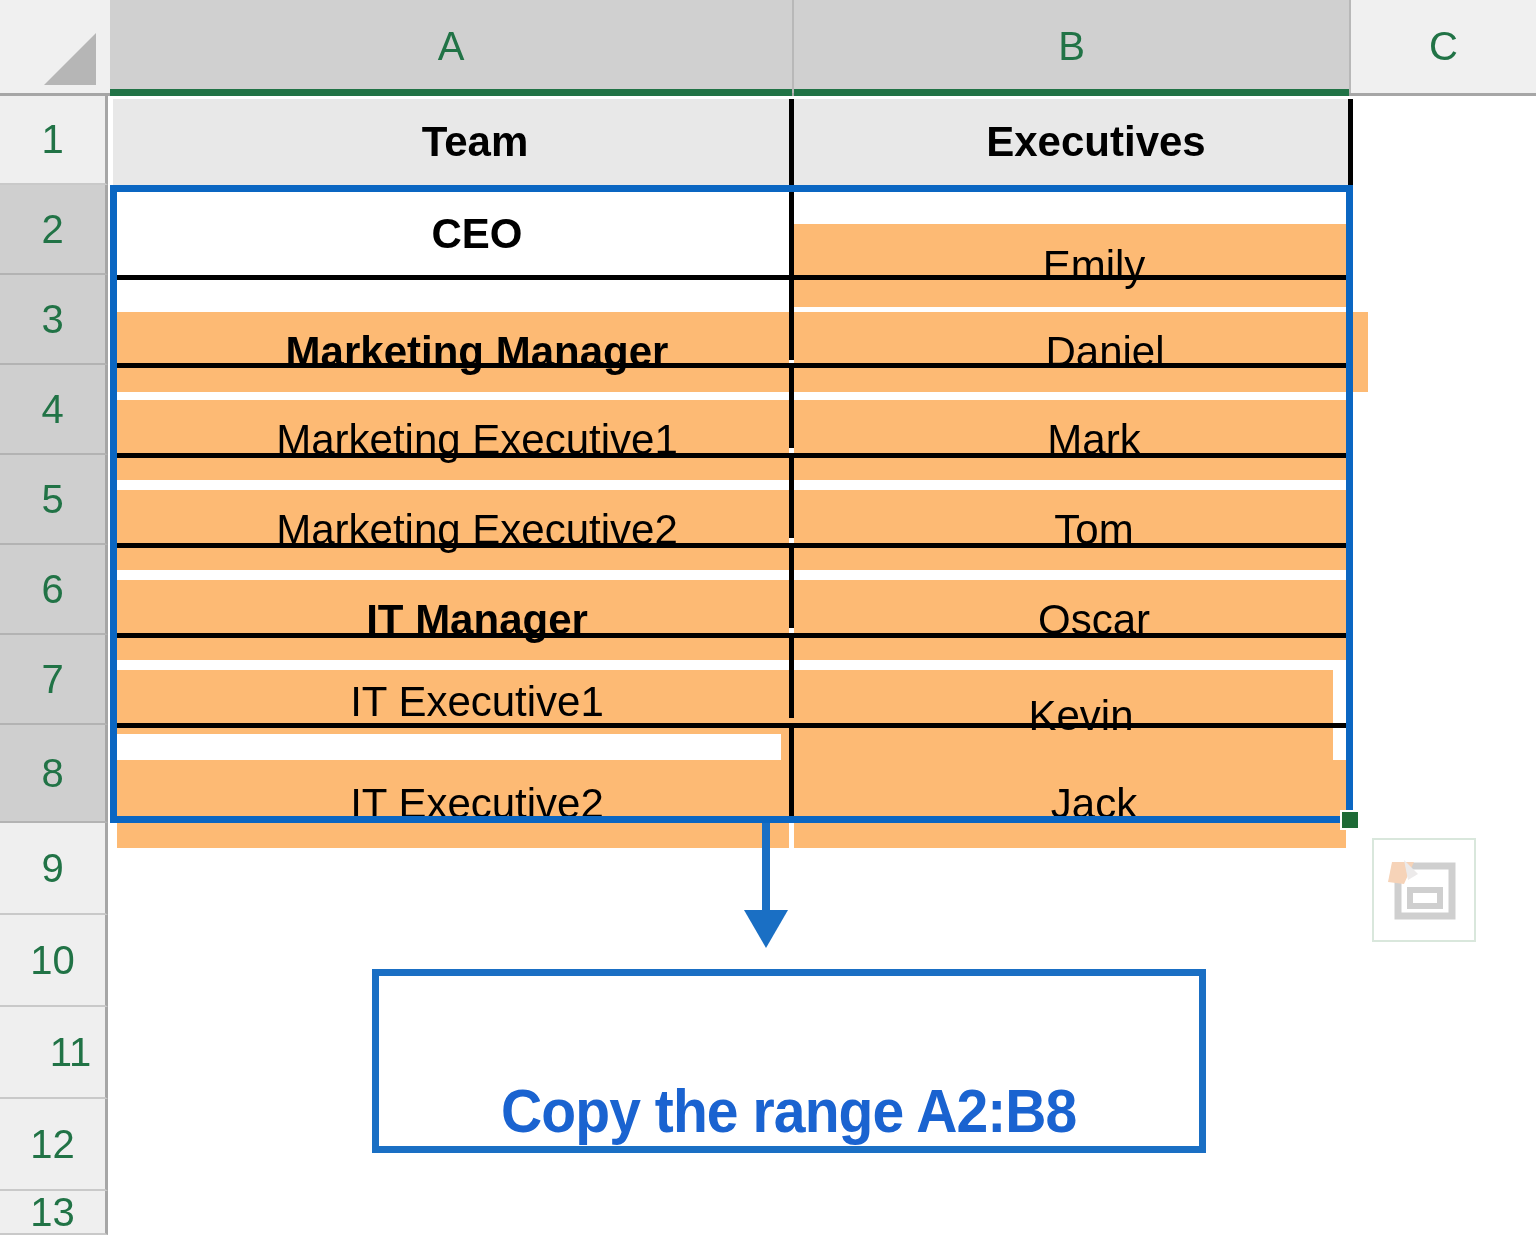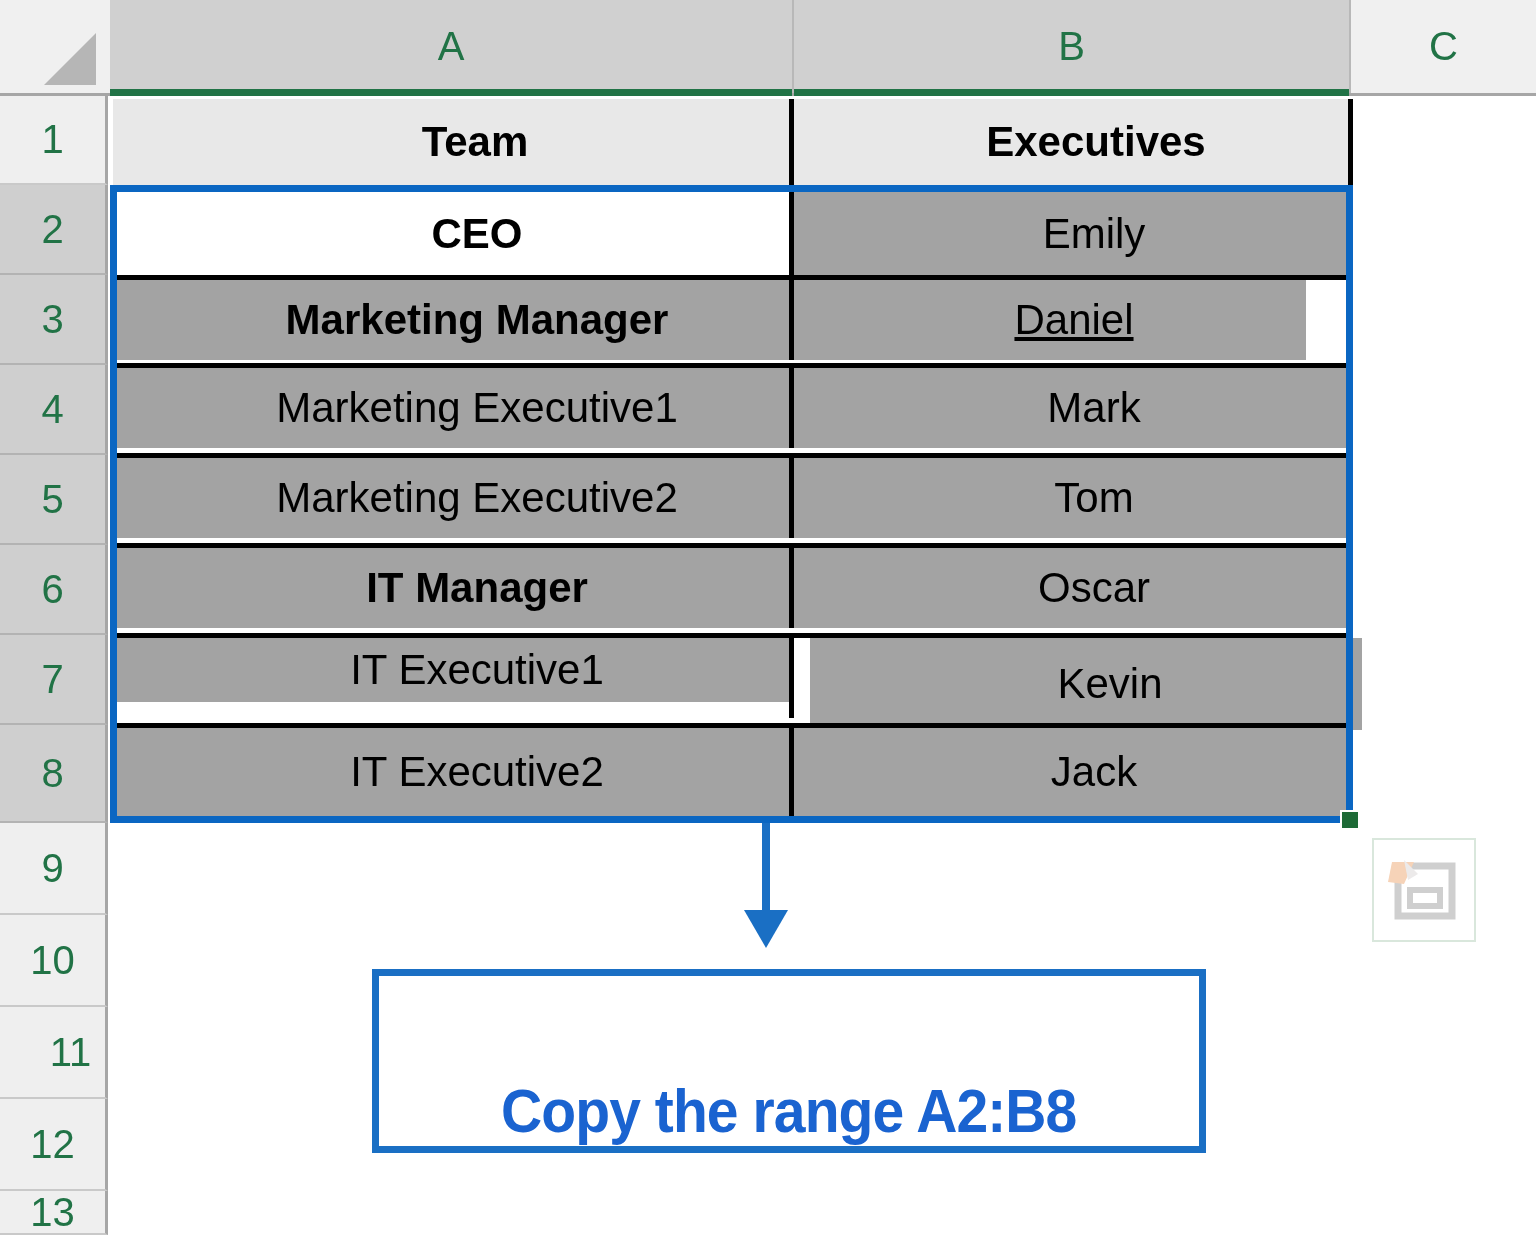--- a/index.html
+++ b/index.html
@@ -74,7 +74,7 @@
     padding-left:48px;
   }
   .cell.hdr   { background:#e8e8e8; font-weight:bold; }
-  .cell.body  { background:#a3a3a3; }
+  .cell.body  { background:#fdba74;margin-top:32px; }
   .cell.active{ background:#ffffff; font-weight:bold; }
   .cell.bold  { font-weight:bold; }
   .blkline-h { position:absolute; background:#000; }

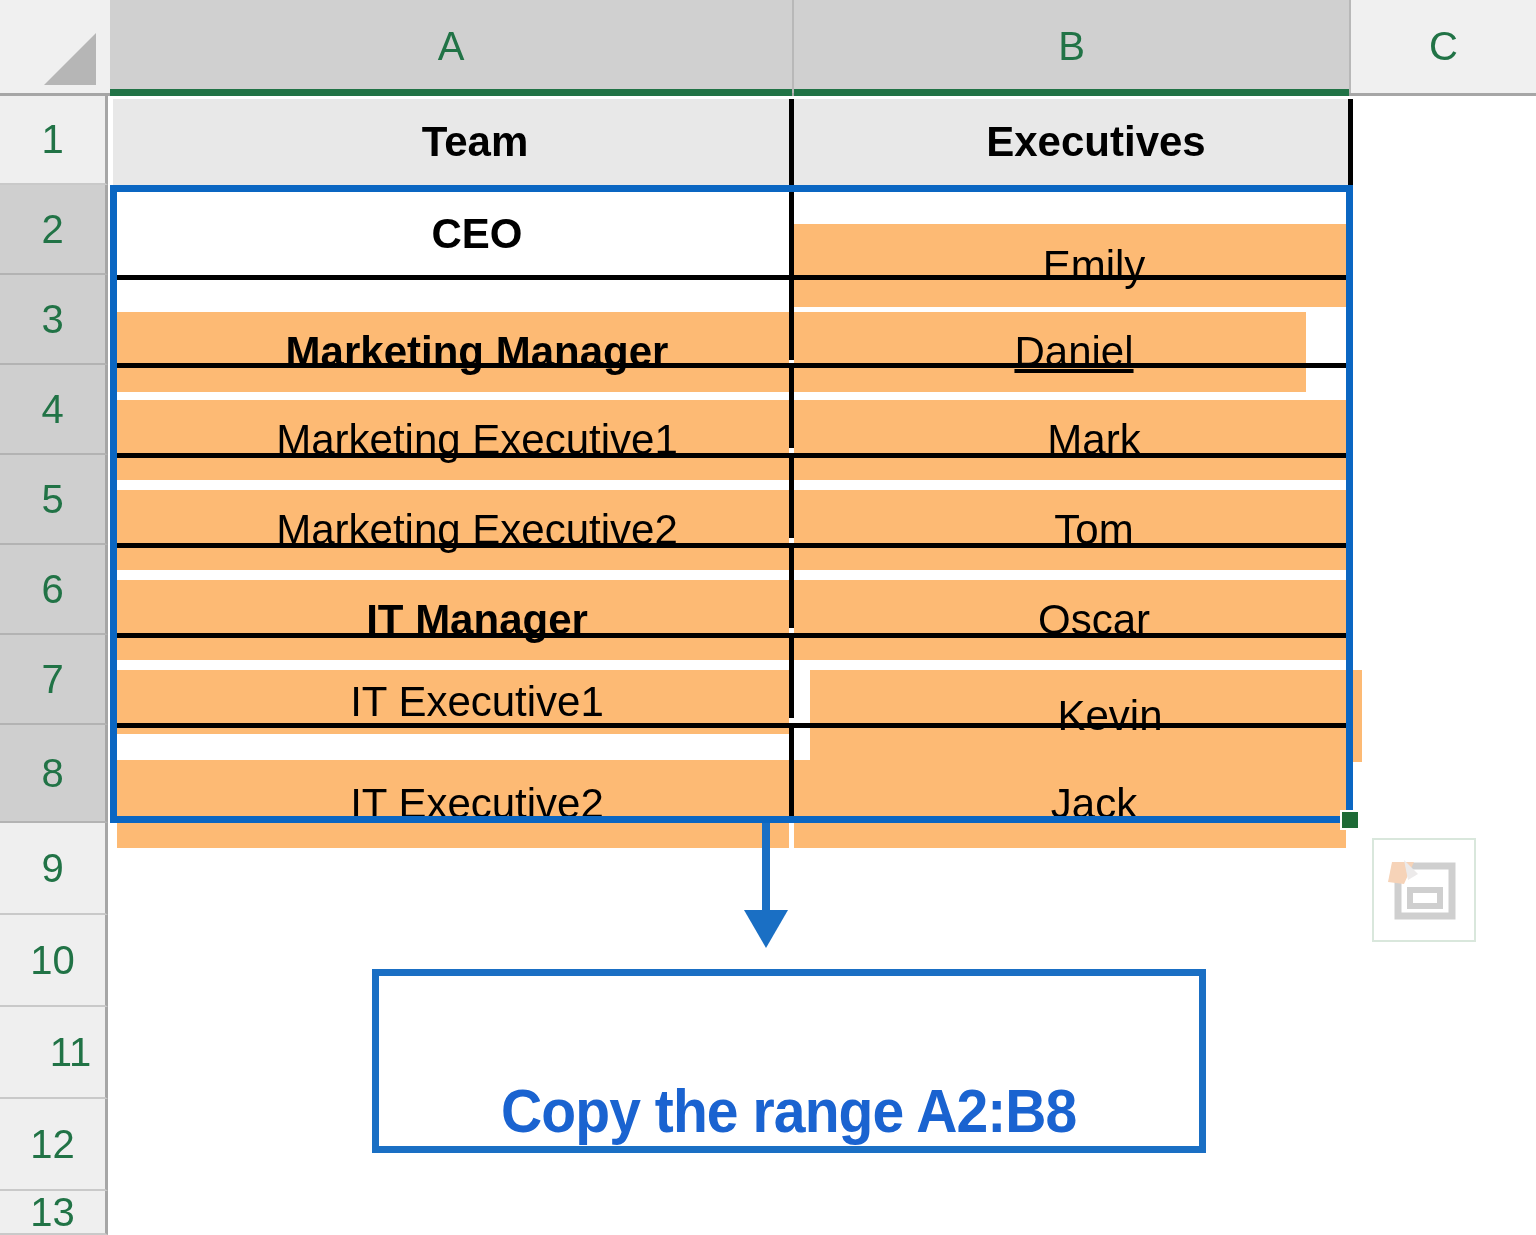--- a/index.html
+++ b/index.html
@@ -220,7 +220,7 @@
   <div class="cell body bold" style="left:117px; top:280px; width:672px; height:80px;">
     <span>Marketing Manager</span>
   </div>
-  <div class="cell body" style="left:794px; top:280px; width:512px; height:80px;text-decoration:underline;">
+  <div class="cell body" style="left:794px; top:280px; width:574px; height:80px;">
     <span>Daniel</span>
   </div>
   <div class="blkline-v" style="left:789px; top:280px; width:5px; height:80px;"></div>

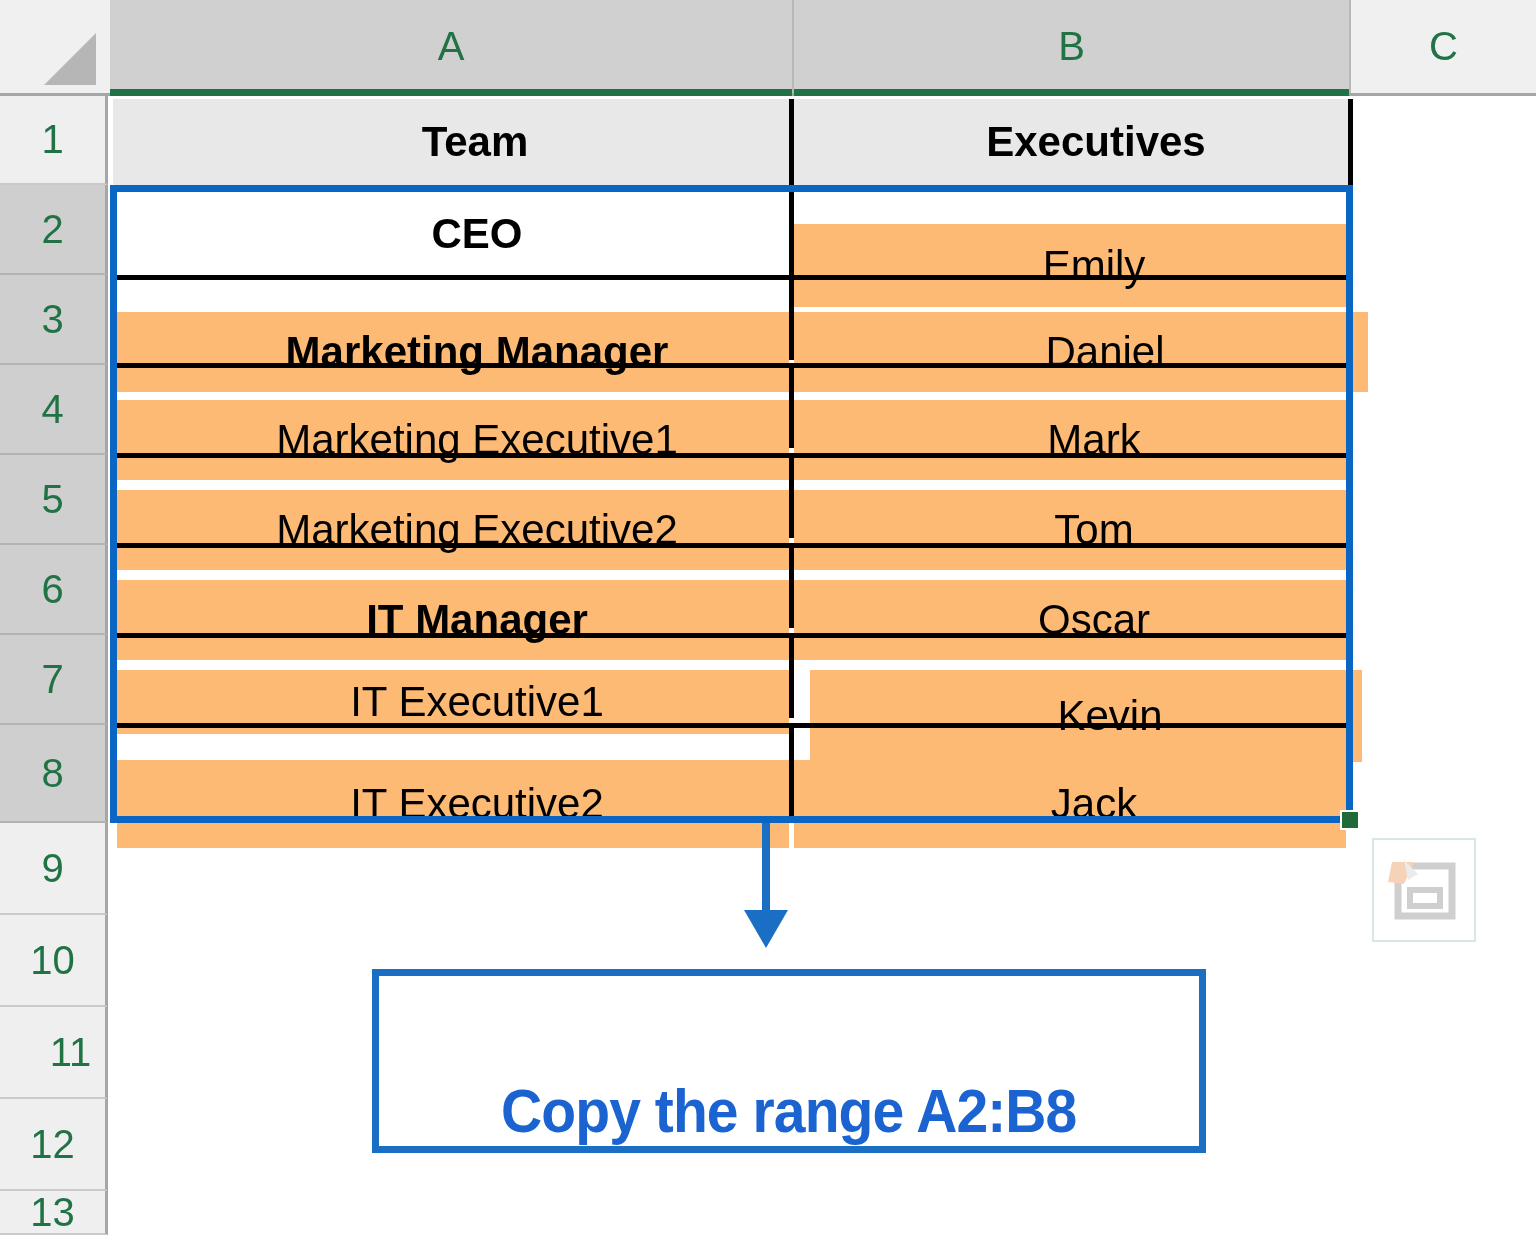--- a/index.html
+++ b/index.html
@@ -256,7 +256,7 @@
   <div class="cell body" style="left:117px; top:638px; width:672px; height:64px;">
     <span>IT Executive1</span>
   </div>
-  <div class="cell body" style="left:810px; top:638px; width:552px; height:92px;">
+  <div class="cell body" style="left:781px; top:638px; width:552px; height:92px;">
     <span>Kevin</span>
   </div>
   <div class="blkline-v" style="left:789px; top:638px; width:5px; height:80px;"></div>

